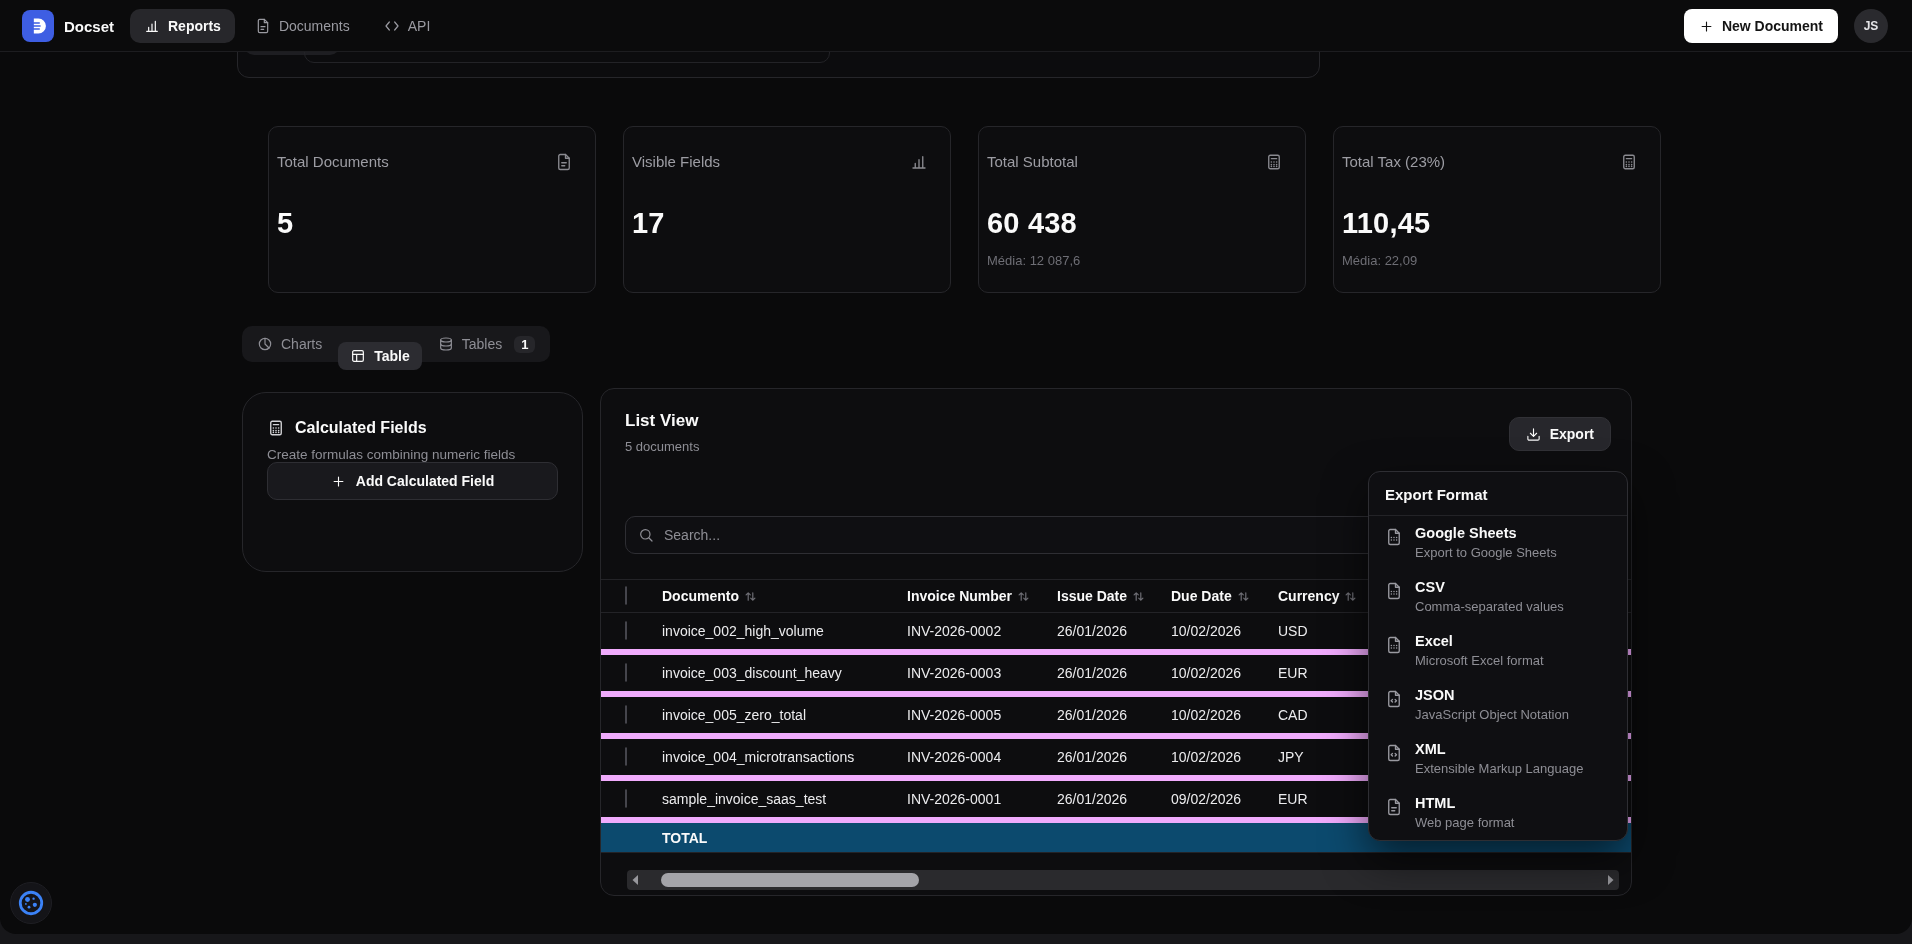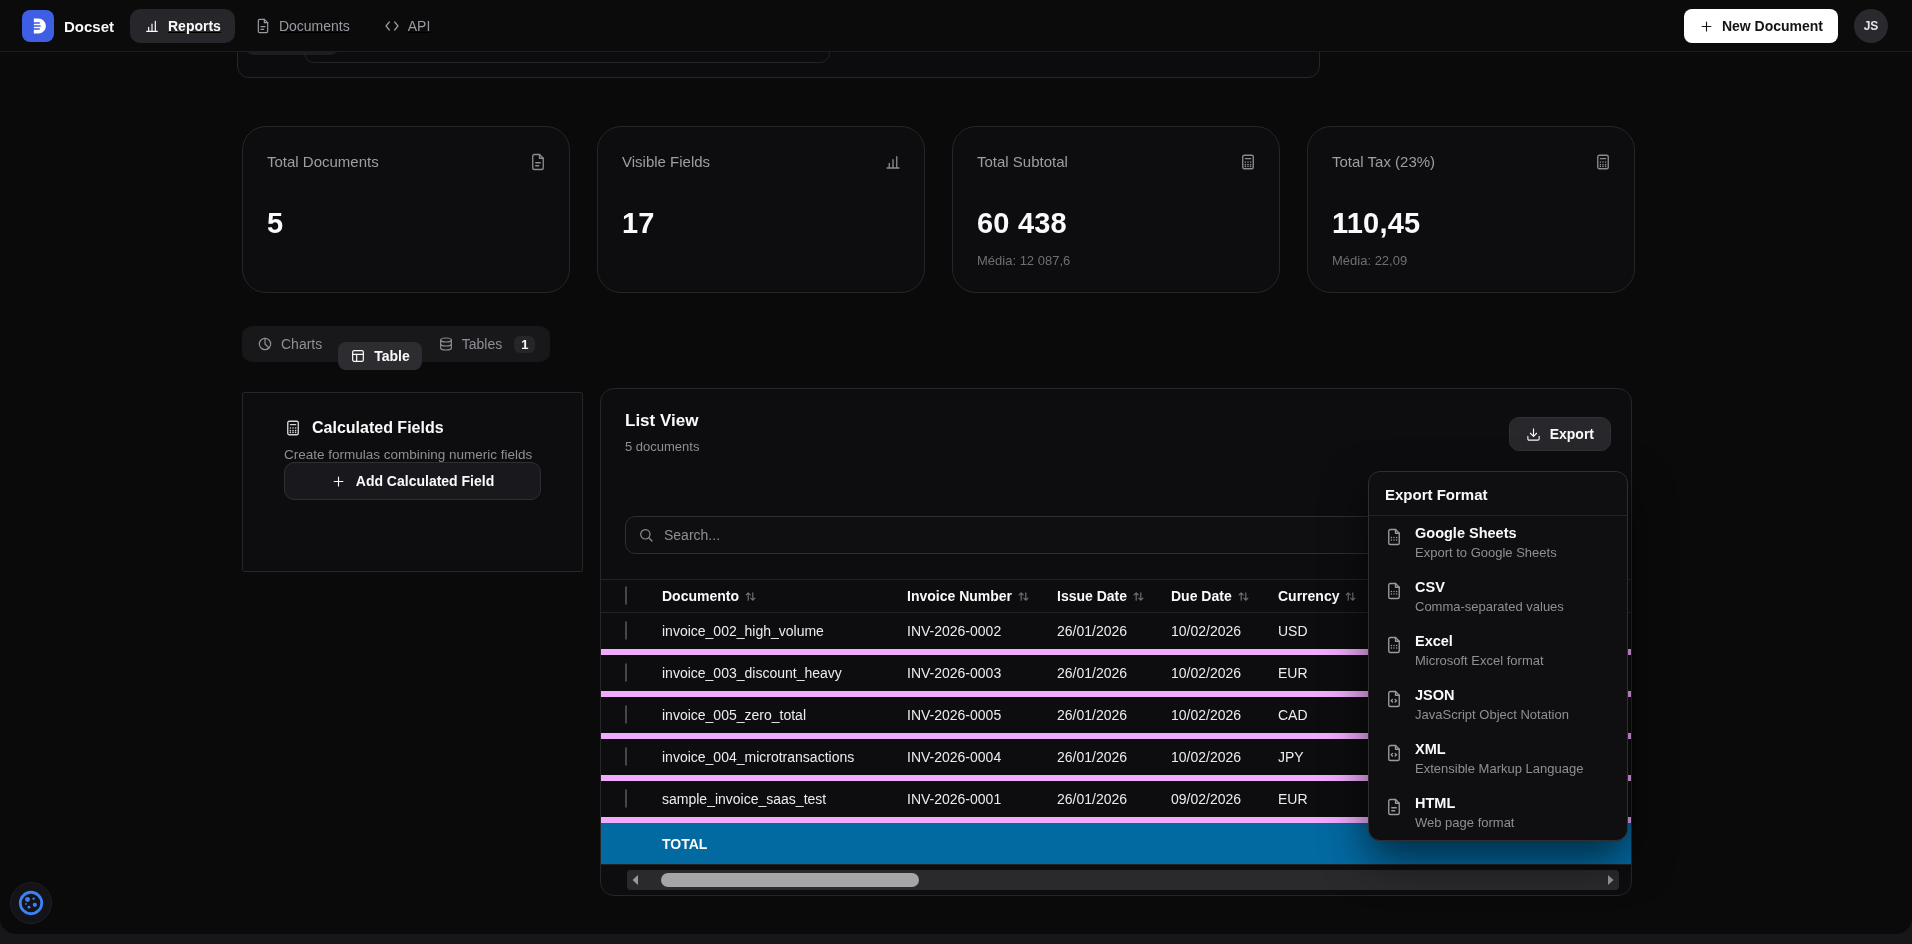--- a/index.html
+++ b/index.html
@@ -18,7 +18,7 @@
     background:#3e5ee3; display:flex; align-items:center; justify-content:center; }
   .brand { position:absolute; left:64px; top:0; height:52px; display:flex; align-items:center;
     color:#fafafa; font-size:15px; font-weight:700; }
-  .nav { position:absolute; left:130px; top:0; height:52px; display:flex; align-items:center; gap:6px;text-decoration:underline; }
+  .nav { position:absolute; left:130px; top:0; height:52px; display:flex; align-items:center; gap:6px; }
   .nav-item { display:flex; align-items:center; gap:8px; padding:9px 14px; border-radius:10px;
     color:#9a9aa1; font-size:14px; font-weight:500; cursor:pointer; }
   .nav-item.active { background:#27272b; color:#fafafa; font-weight:600; }

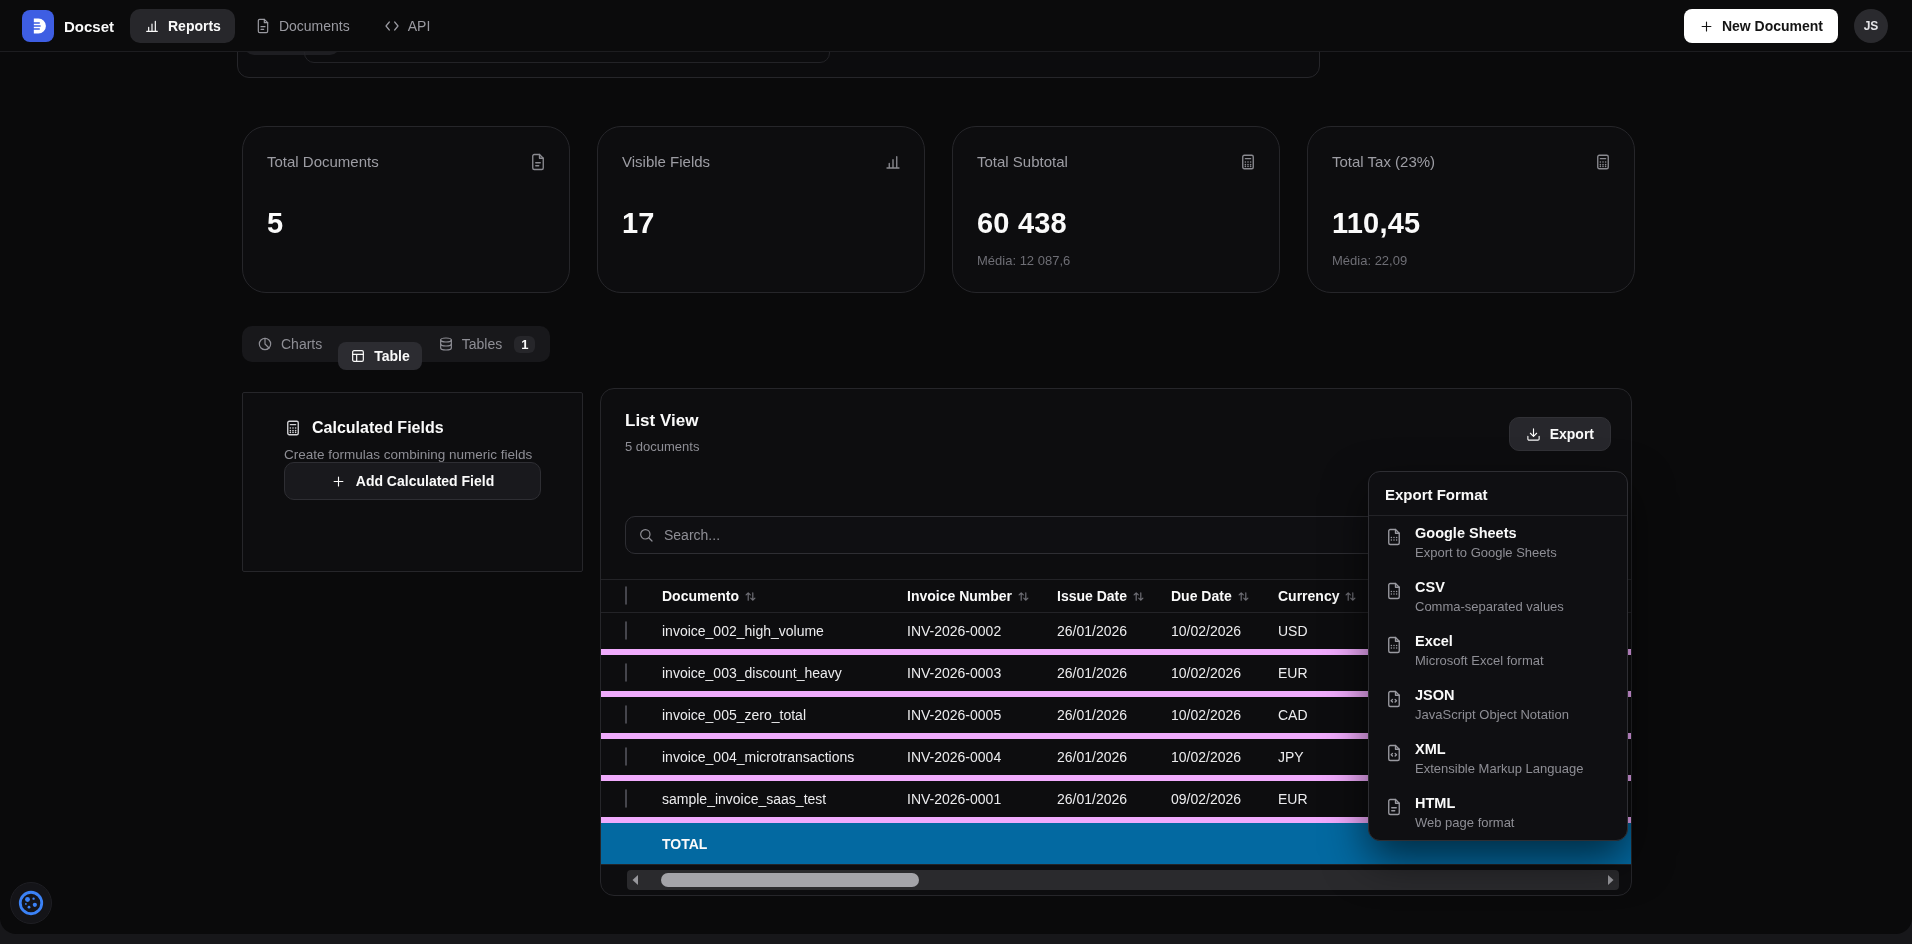--- a/index.html
+++ b/index.html
@@ -38,7 +38,7 @@
 
   
   .stat { position:absolute; top:126px; width:328px; height:167px; background:#0d0d0f;
-    border:1px solid #26262a; border-radius:24px; padding:26px 22px 0 24px; }
+    border:1px solid #26262a; border-radius:10px; padding:26px 22px 0 8px;margin-left:26px; }
   .stat:nth-of-type(1){ left:242px; } .stat:nth-of-type(2){ left:597px; }
   .stat:nth-of-type(3){ left:952px; } .stat:nth-of-type(4){ left:1307px; }
   .stat-top { display:flex; align-items:flex-start; justify-content:space-between; }

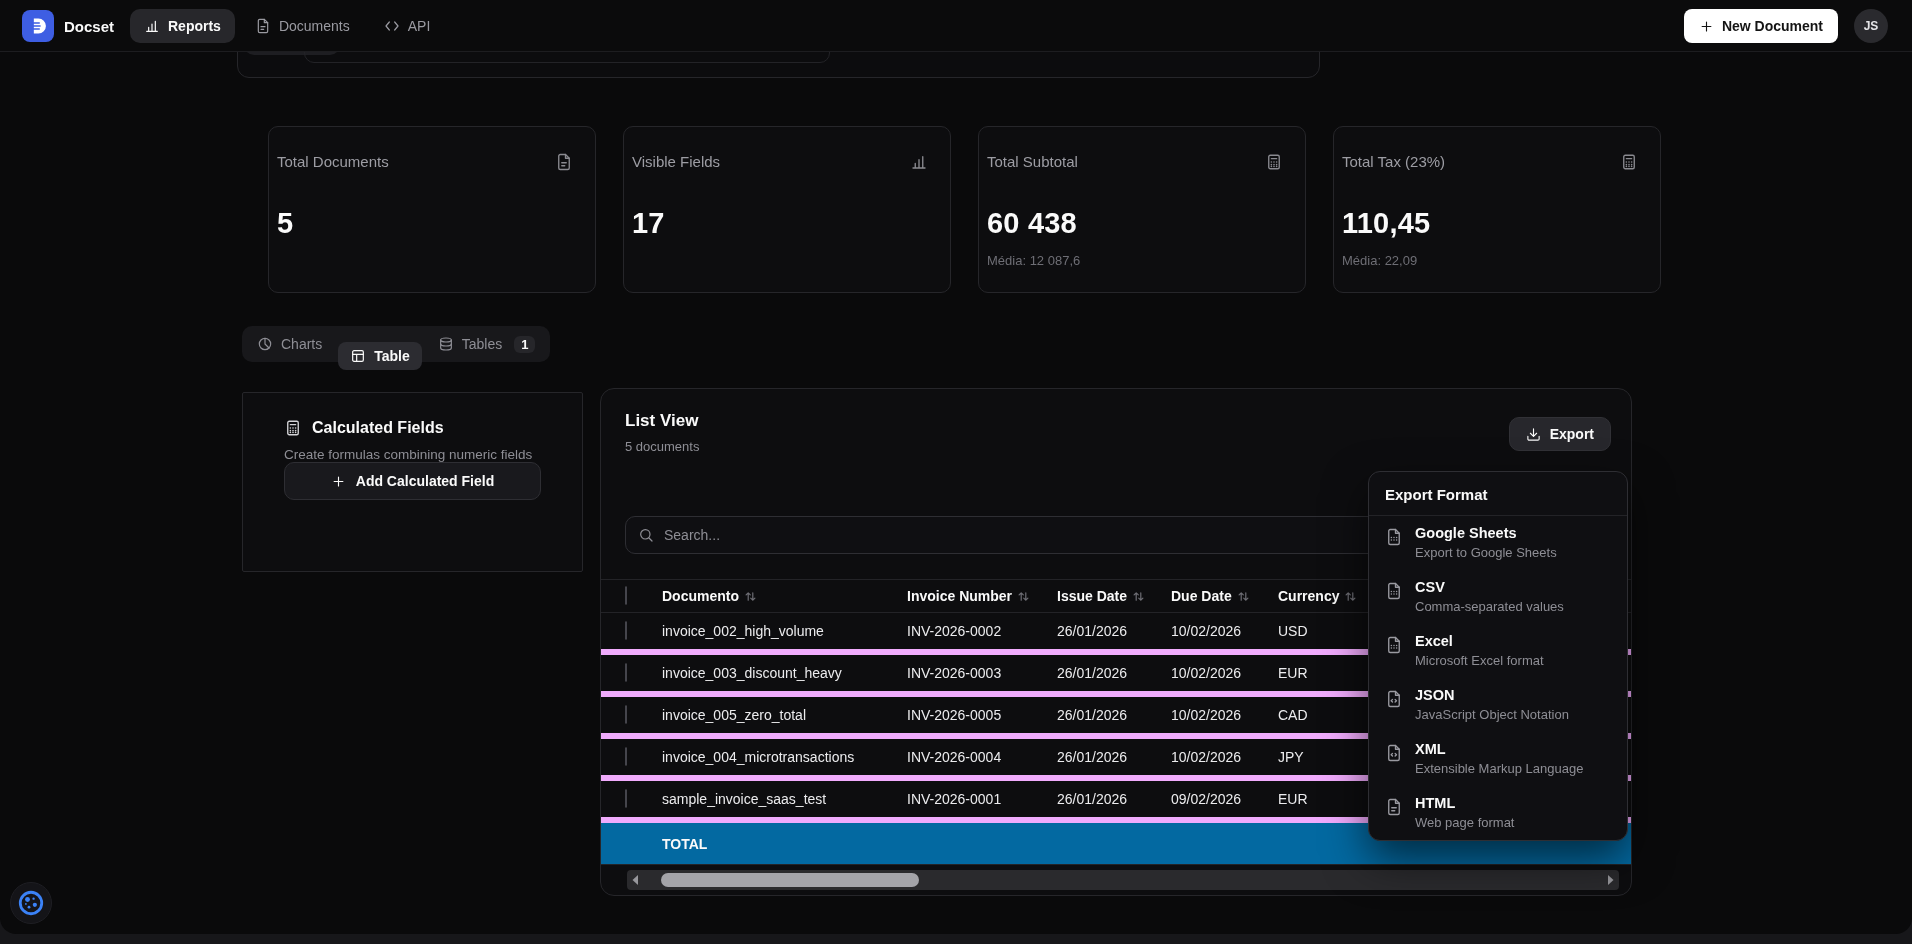--- a/index.html
+++ b/index.html
@@ -59,7 +59,7 @@
 
   
   .calc-card { position:absolute; left:242px; top:392px; width:341px; height:180px;
-    background:#0d0d0f; border:1px solid #26262a; border-radius:2px; padding:26px 41px; }
+    background:#0d0d0f; border:1px solid #26262a; border-radius:24px; padding:26px 24px; }
   .calc-head { display:flex; align-items:center; gap:10px; color:#fafafa; font-size:16px; font-weight:700; }
   .calc-head .ic-wrap { color:#d4d4d8; }
   .calc-desc { margin-top:10px; color:#8e8e95; font-size:13.5px; }

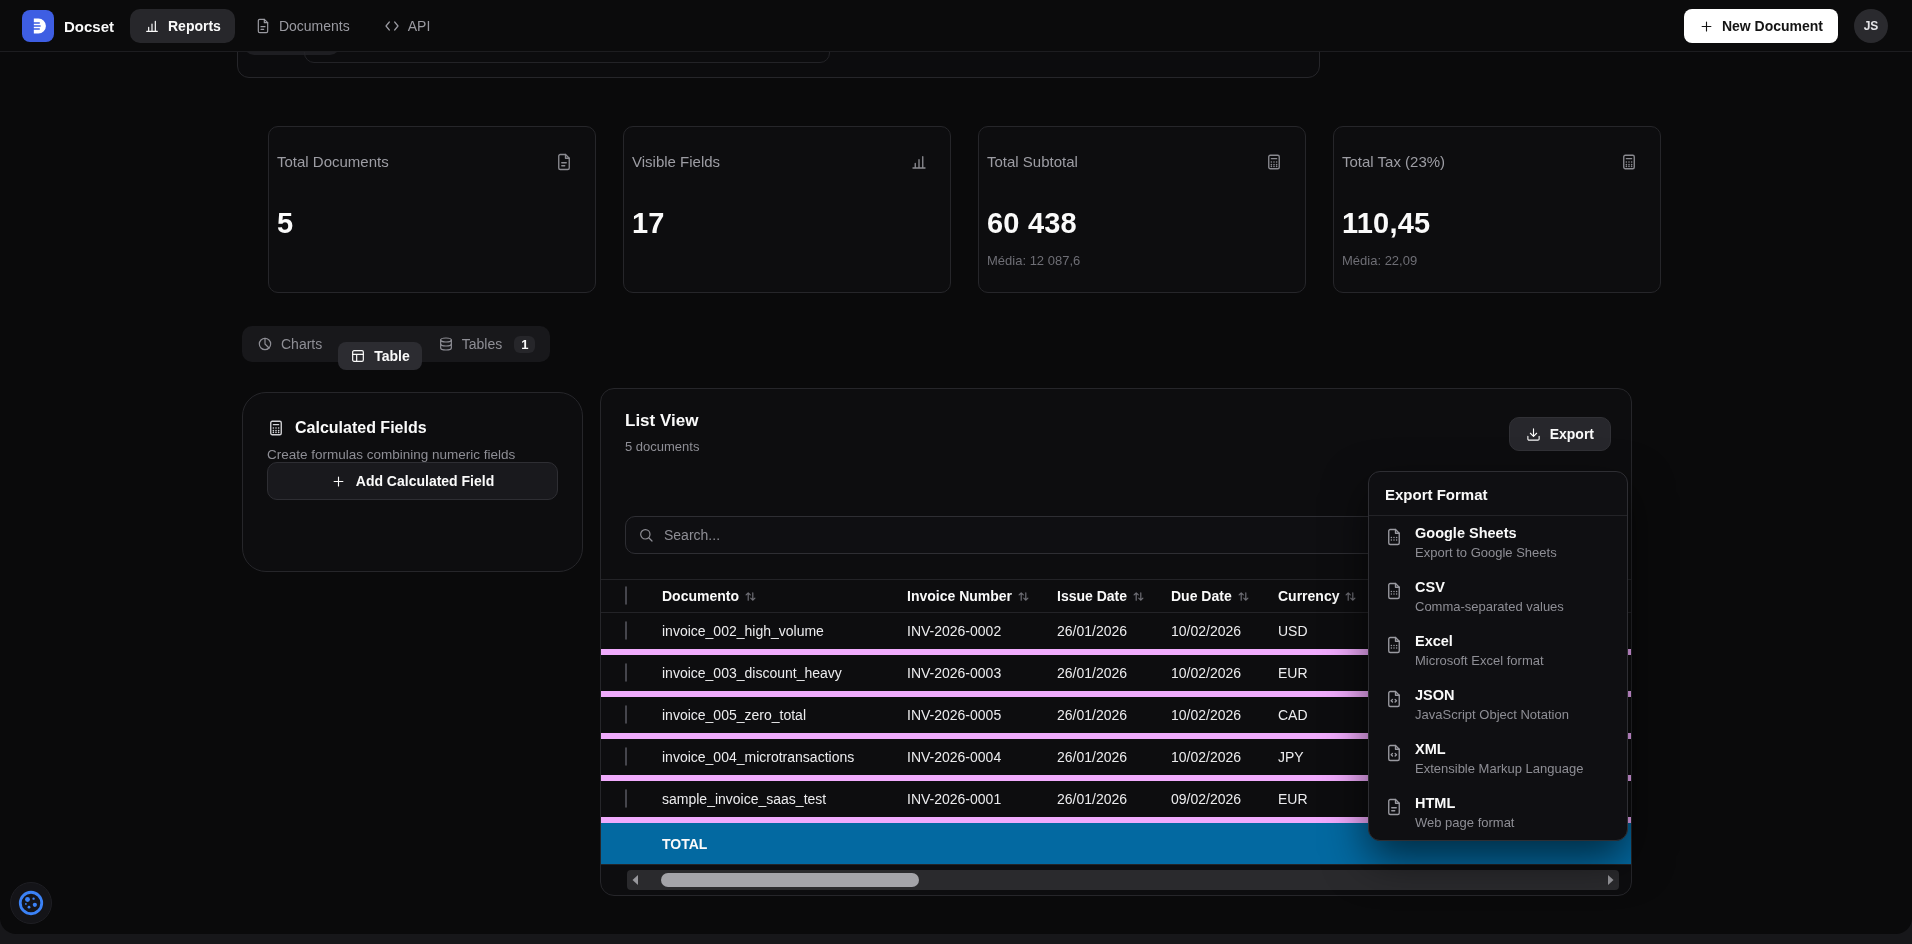--- a/index.html
+++ b/index.html
@@ -91,7 +91,7 @@
   .t-body-row { height:42px; border-bottom:6px solid #f0abfc; cursor:pointer; }
   .t-cell { color:#ececee; font-size:14px; font-weight:500; white-space:nowrap; overflow:hidden; }
   .checkbox { width:16px; height:16px; border:1.5px solid #45454c; border-radius:4px; background:transparent; cursor:pointer; }
-  .t-total { height:42px; background:#0369a1; border-bottom:1px solid #232327; }
+  .t-total { height:30px; background:#0c4a6e; border-bottom:1px solid #232327; }
   .t-total .t-cell { font-weight:800; color:#fafafa; }
 
   .hscroll { position:absolute; left:26px; top:481px; width:992px; height:20px; background:#2a2a2d;

